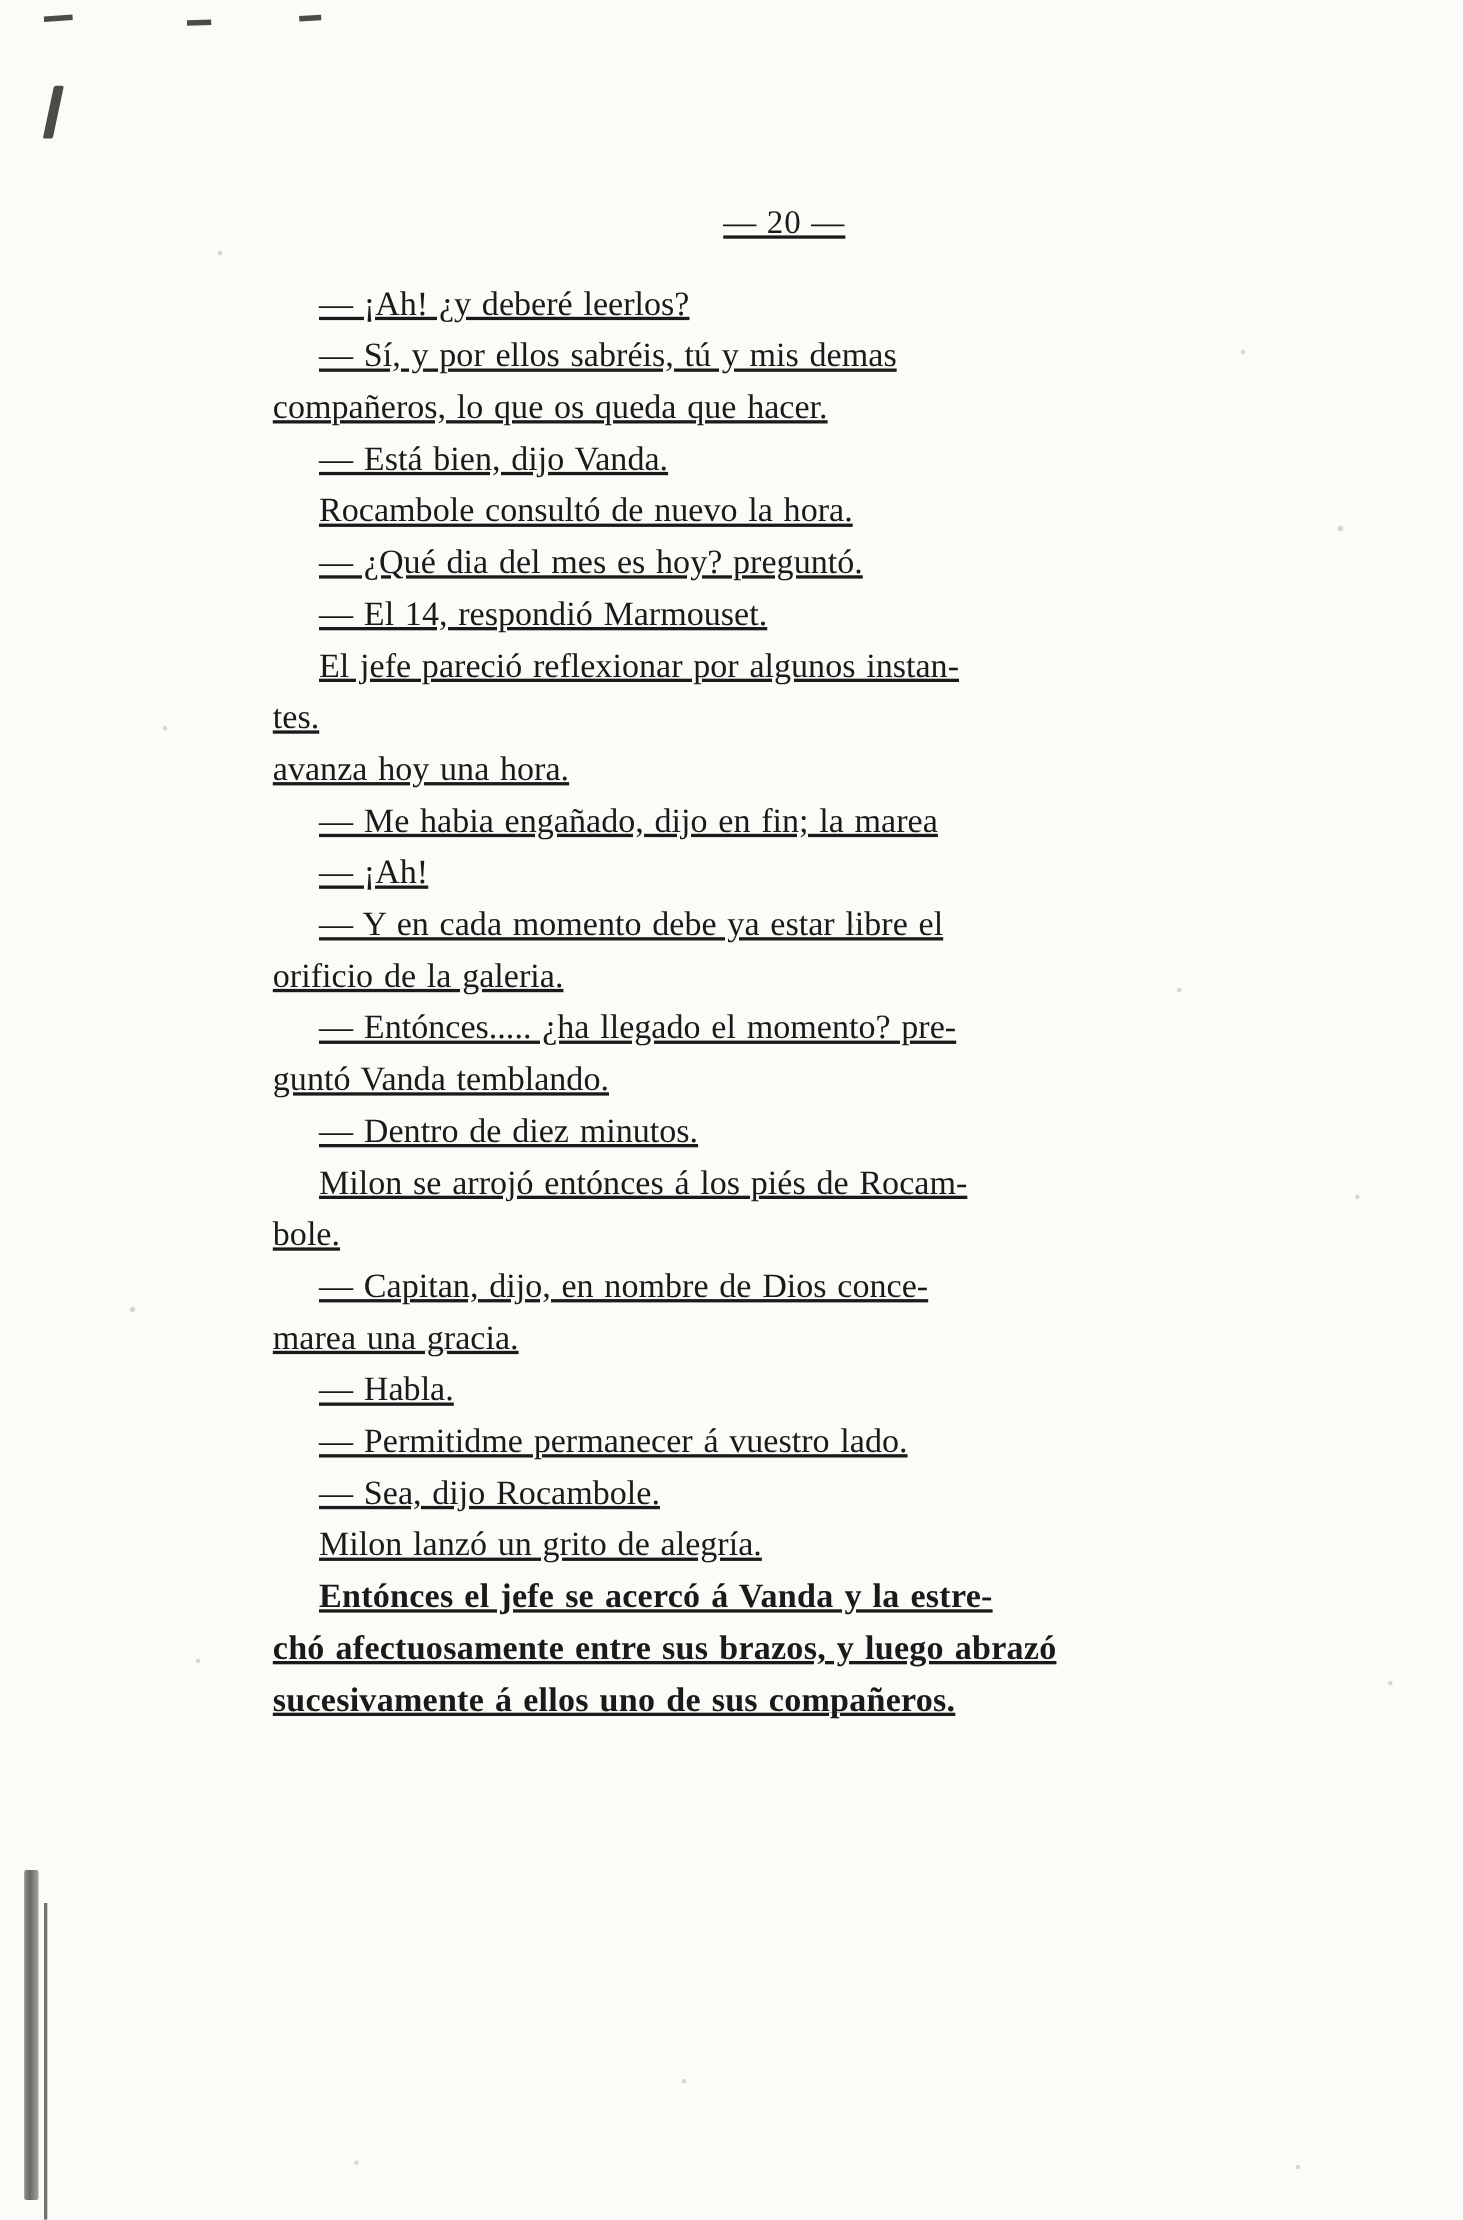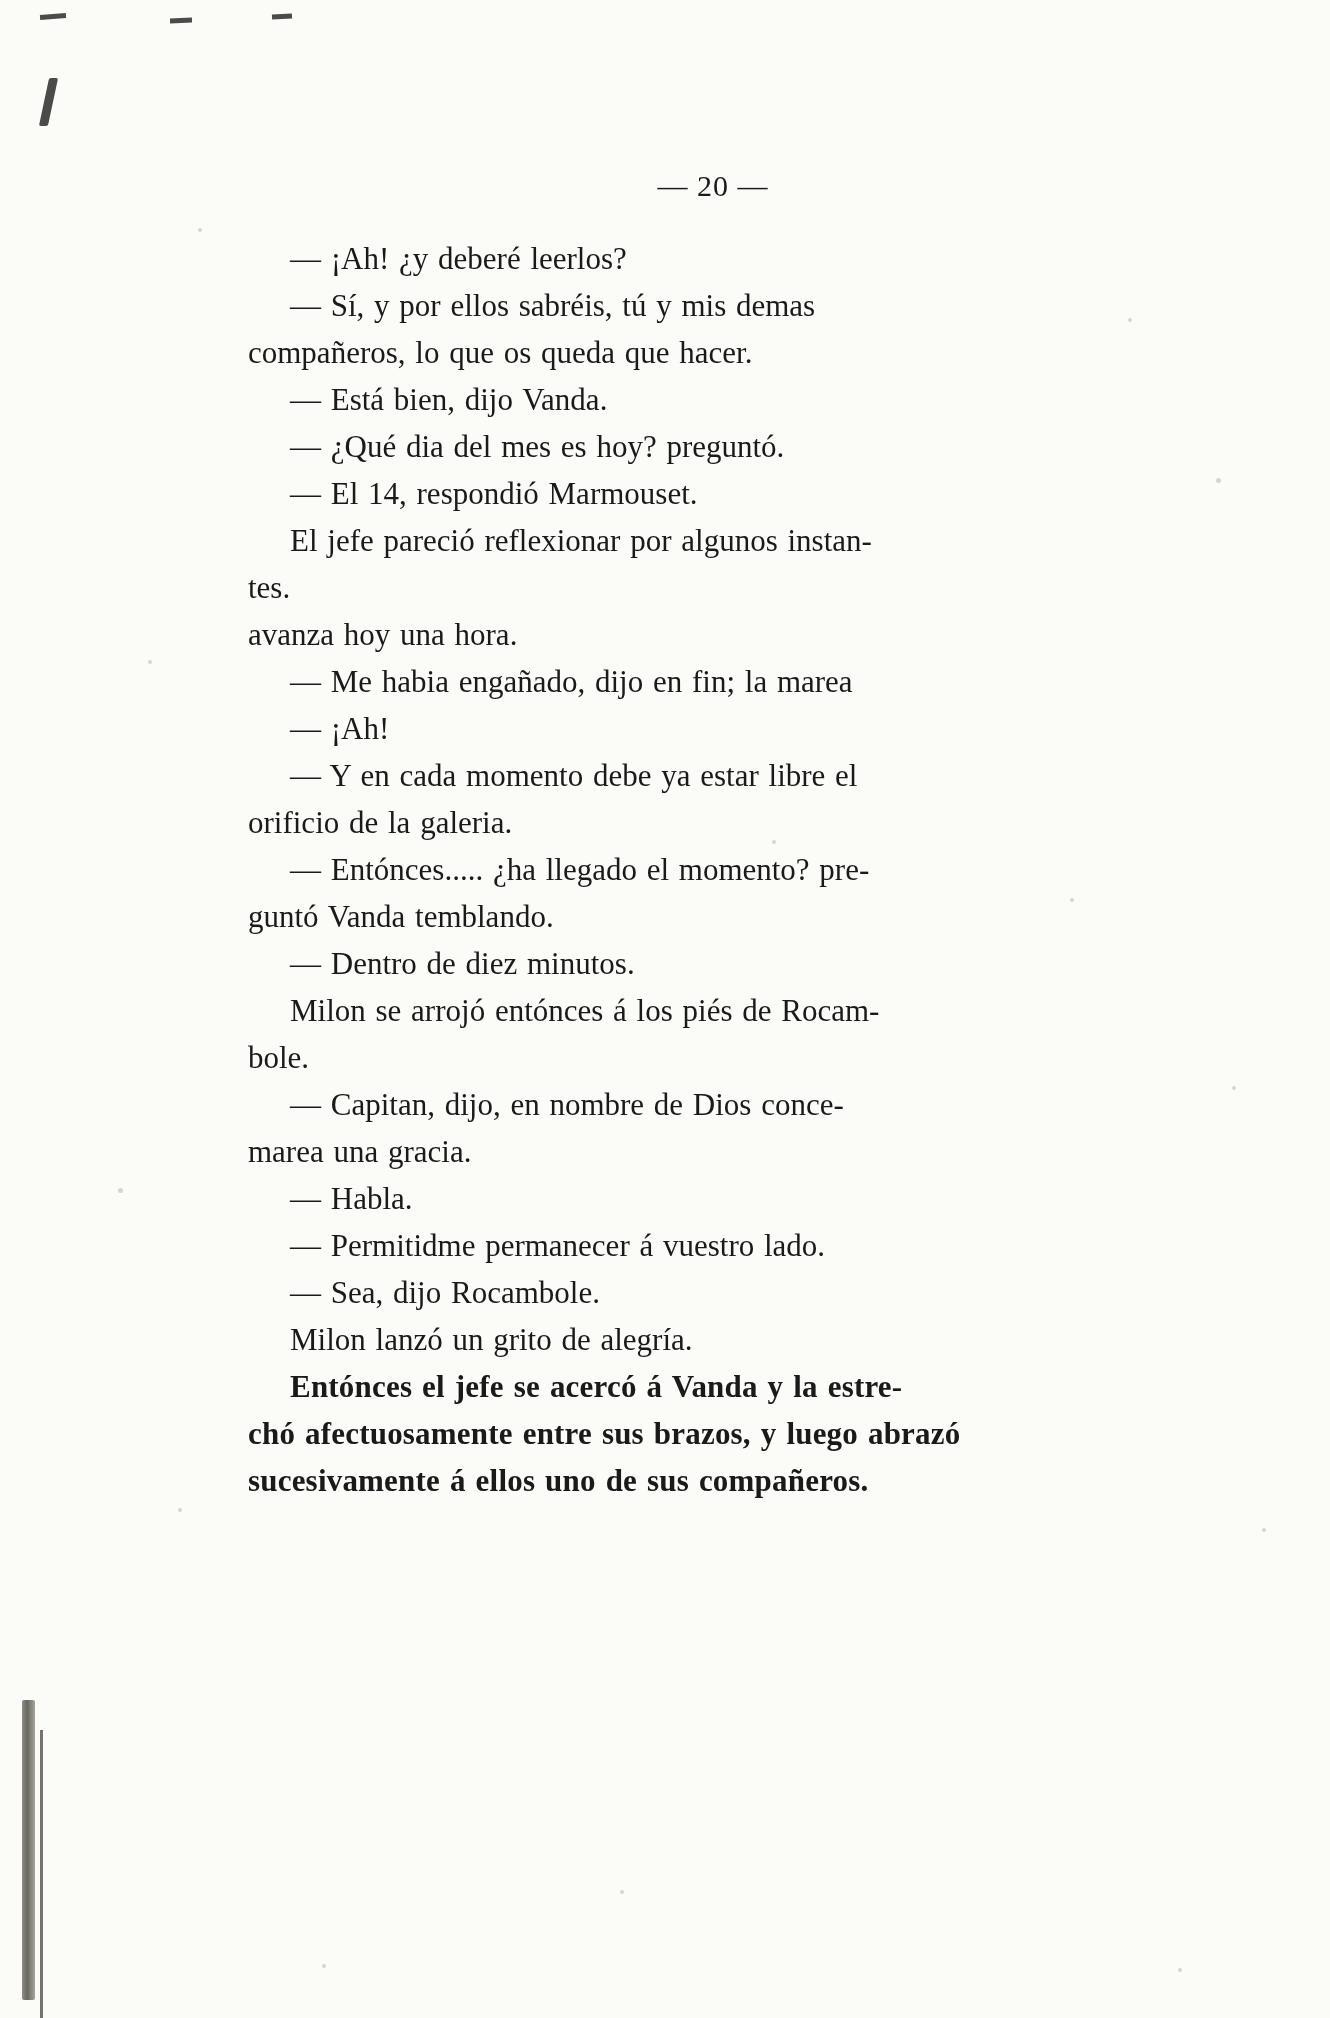--- a/index.html
+++ b/index.html
@@ -62,8 +62,9 @@
   .text-column {
     position: absolute;
     left: 248px;
-    top: 169px;
+    top: 186px;
     width: 930px;
+    text-decoration: underline;
   }
 
   .folio {

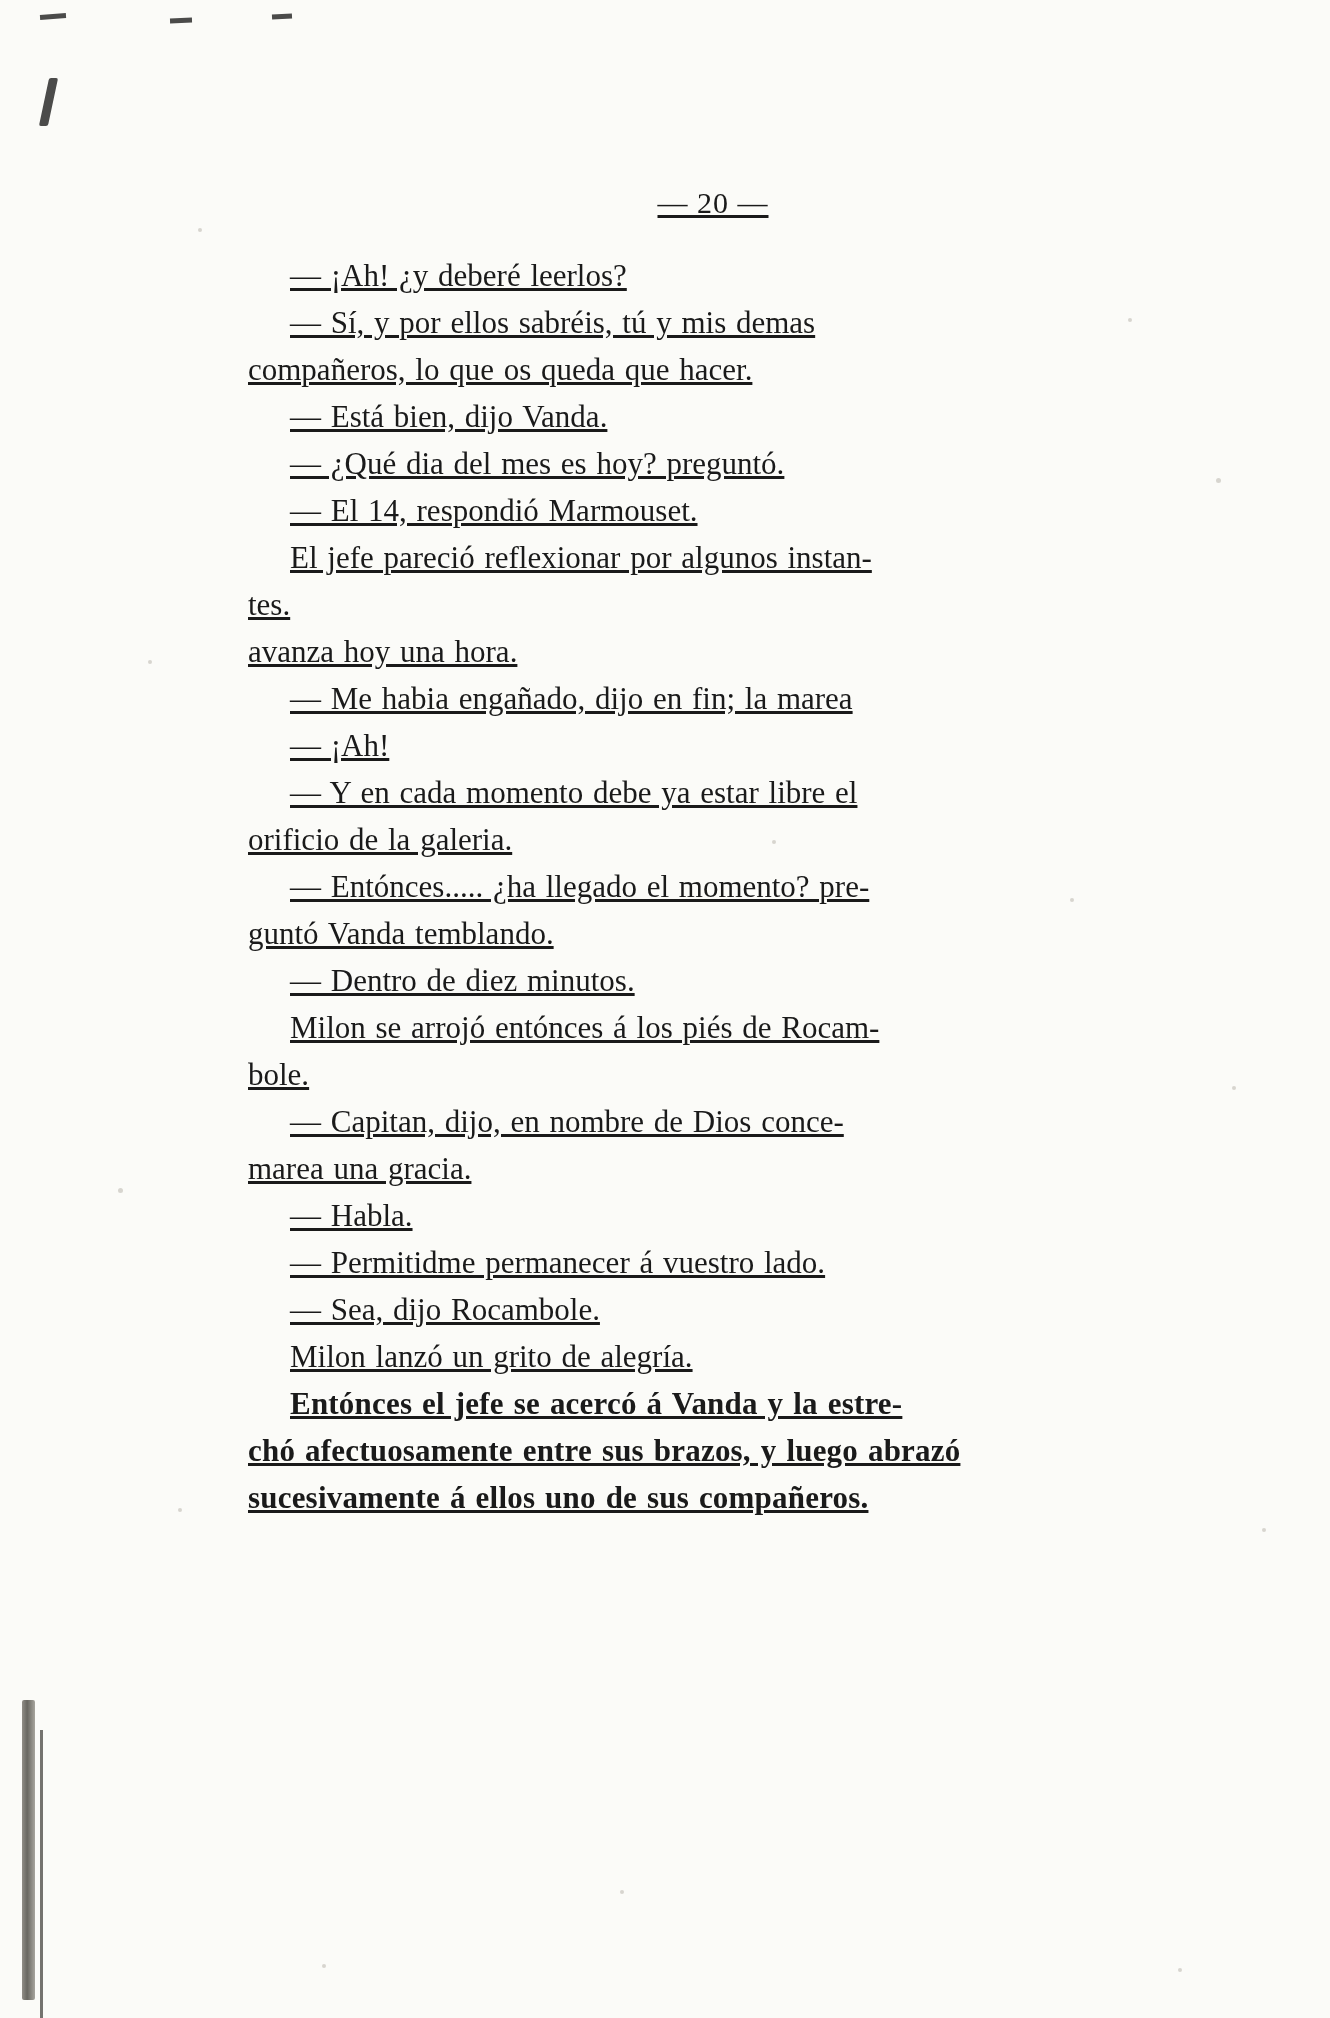--- a/index.html
+++ b/index.html
@@ -144,6 +144,9 @@
         <p class="line indent lastline">— Está bien, dijo Vanda.</p>
       </div>
 
+      <div class="para">
+        <p class="line indent lastline">Rocambole consultó de nuevo la hora.</p>
+      </div>
 
       <div class="para">
         <p class="line indent lastline">— ¿Qué dia del mes es hoy? preguntó.</p>

